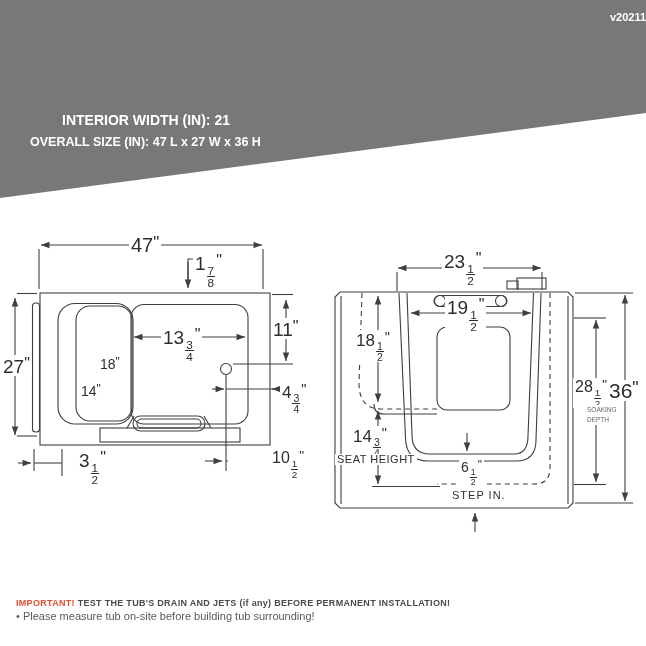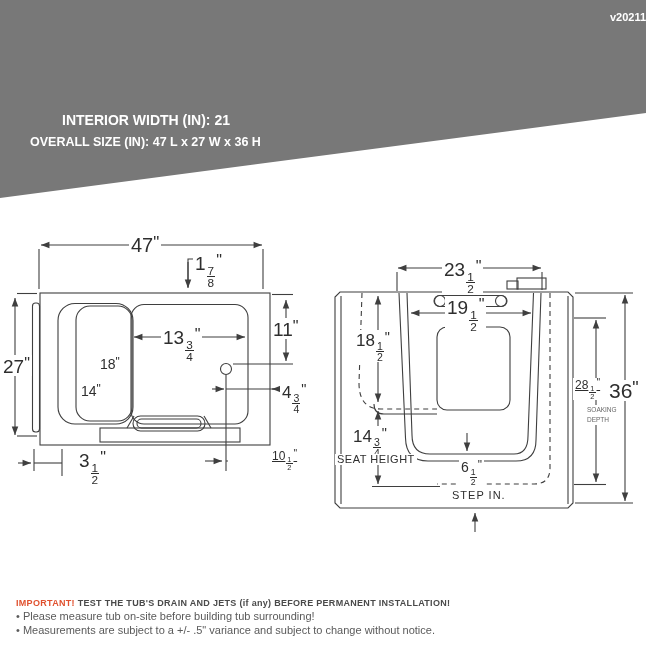--- a/index.html
+++ b/index.html
@@ -173,7 +173,7 @@
         <span class="fd">2</span>
       </span><span class="q">"</span></div>
 
-  <div class="lbl s19" style="left:442px;top:250px;margin-top:8px;"><span>23</span><span class="frac">
+  <div class="lbl s19" style="left:442px;top:250px;"><span>23</span><span class="frac">
         <span class="fn">1</span>
         <span class="fd">2</span>
       </span><span class="q">"</span></div>

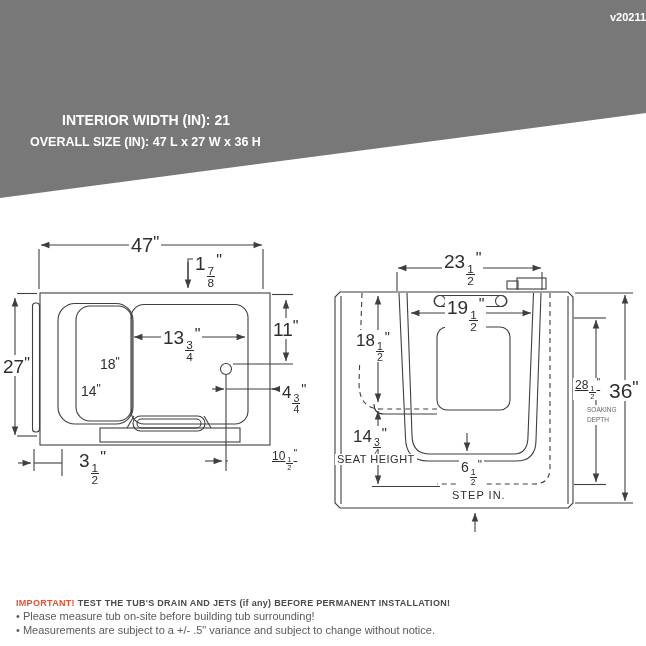--- a/index.html
+++ b/index.html
@@ -18,7 +18,7 @@
   .lbl{position:absolute;background:#fff;color:#2e2e2e;text-align:center;white-space:nowrap;
        line-height:1;padding:0 2px;z-index:5;}
   .s21{font-size:21px;} .s20{font-size:20px;} .s19{font-size:19px;} .s17{font-size:17px;}
-  .s16{font-size:12px;text-decoration:underline;} .s14{font-size:14px;} .s11{font-size:11px;} .s10{font-size:11px;}
+  .s16{font-size:16px;} .s14{font-size:14px;} .s11{font-size:11px;} .s10{font-size:11px;}
   .s6{font-size:6.5px;color:#666;line-height:1.5;text-align:left;}
   .frac{display:inline-flex;flex-direction:column;text-align:center;vertical-align:-0.38em;
         line-height:0.95;font-size:0.62em;margin:0 1px;}

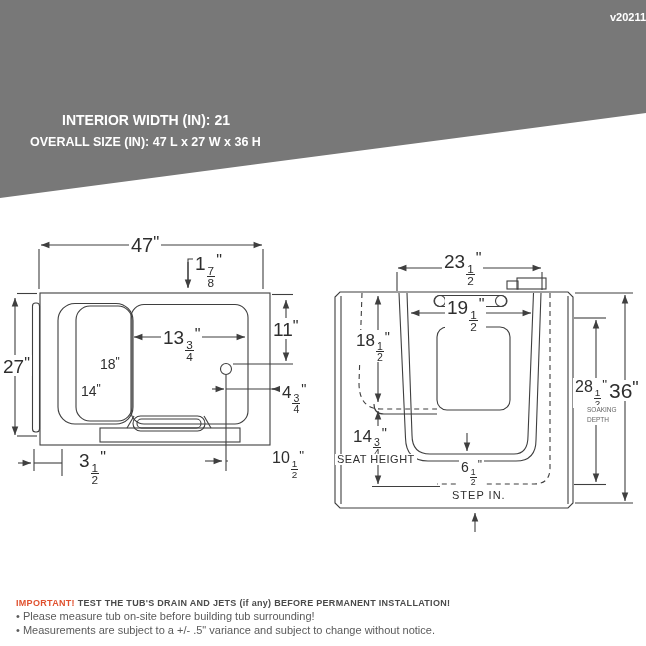--- a/index.html
+++ b/index.html
@@ -214,7 +214,6 @@
   <div id="footer">
     <div id="headline"><span class="imp">IMPORTANT!</span><span> TEST THE TUB'S DRAIN AND JETS (if any) BEFORE PERMANENT INSTALLATION!</span></div>
     <div class="bullet">• Please measure tub on-site before building tub surrounding!</div>
-    <div class="bullet">• Measurements are subject to a +/- .5" variance and subject to change without notice.</div>
   </div>
 
 </div>

